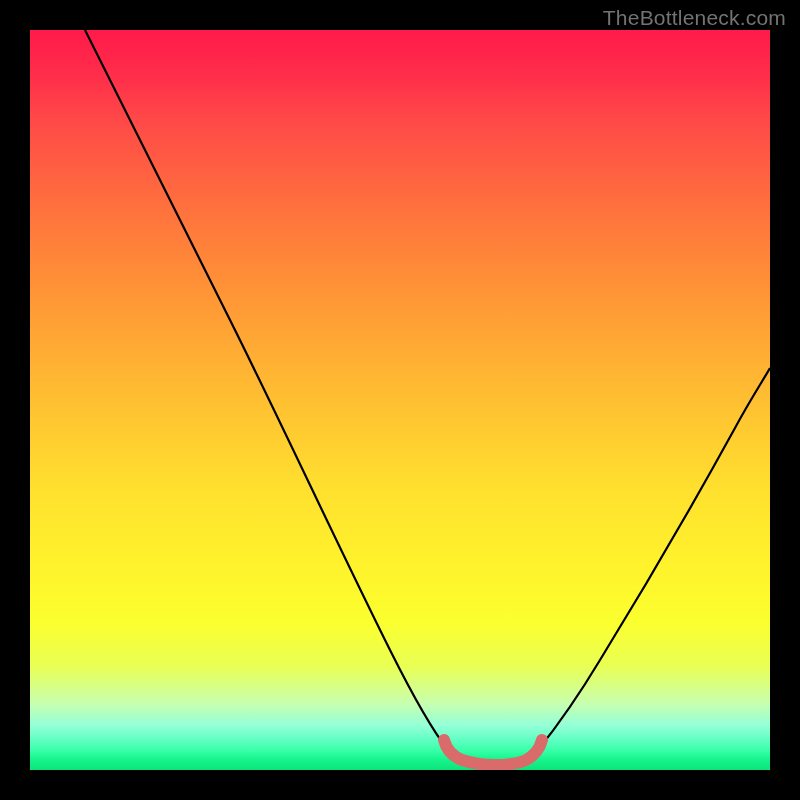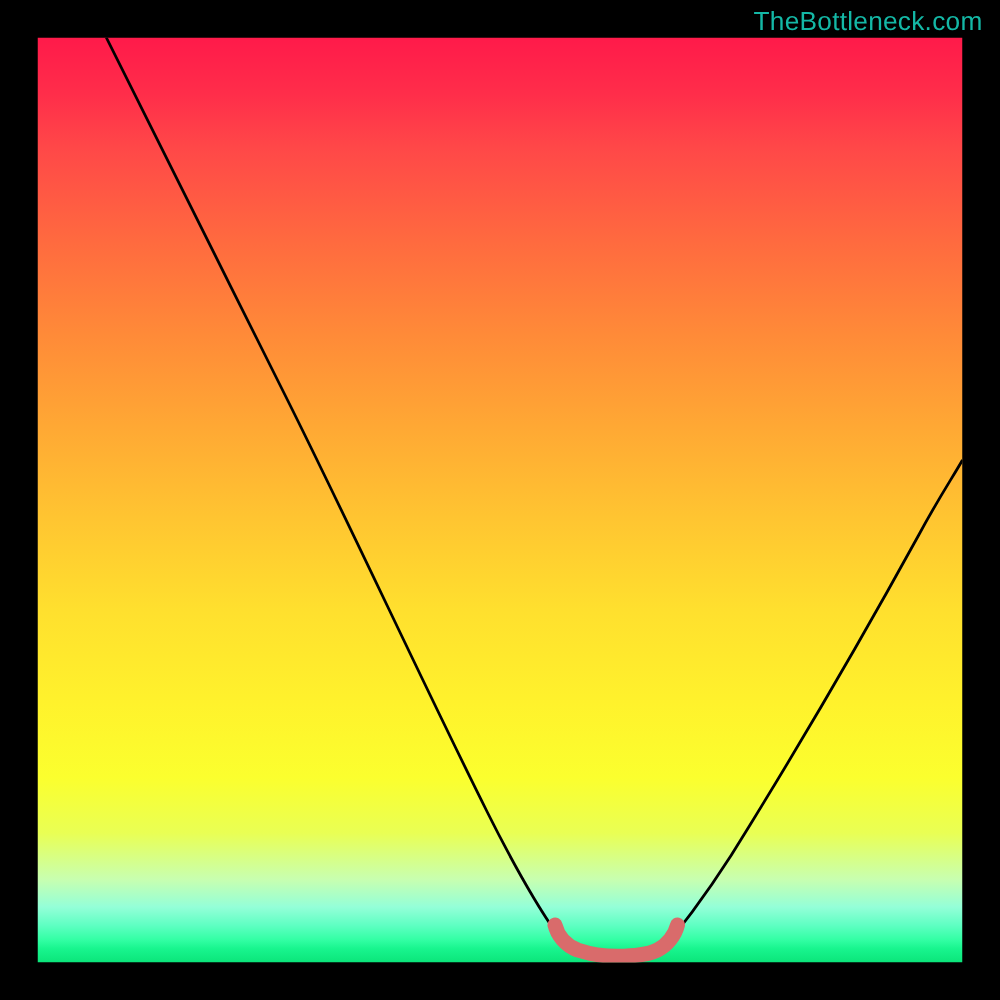--- a/index.html
+++ b/index.html
@@ -15,7 +15,7 @@
     position: absolute;
     top: 6px;
     right: 14px;
-    color: #14b8a6;
+    color: #737373;
     font-size: 21px;
     font-weight: 500;
     z-index: 10;

